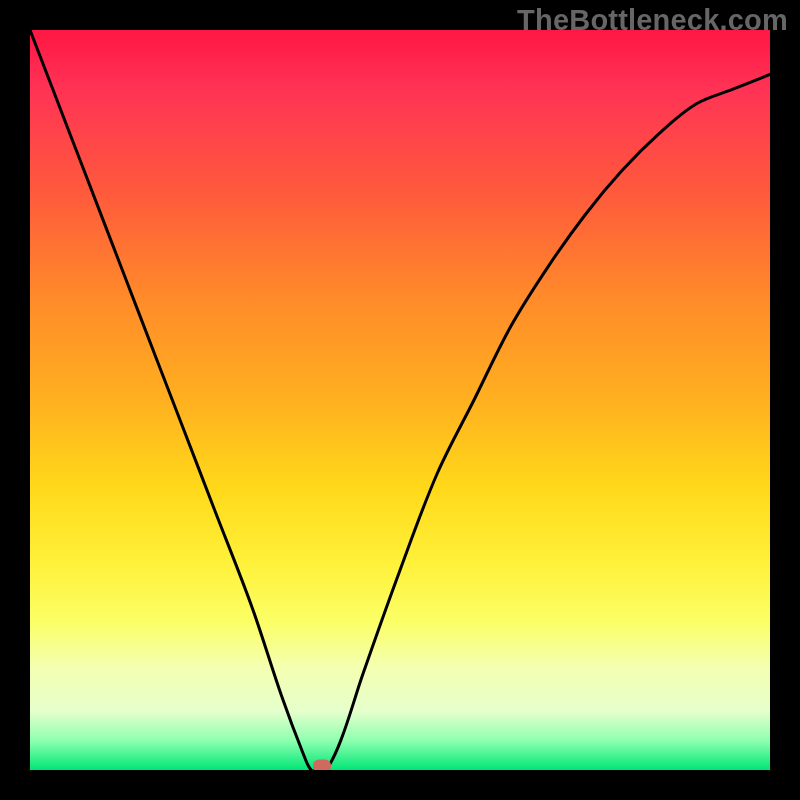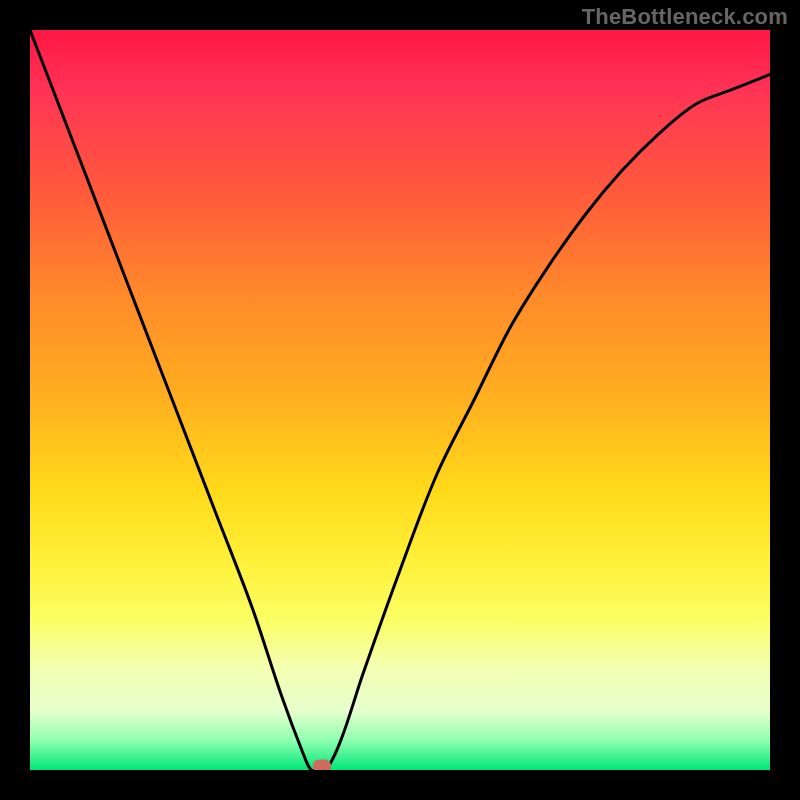--- a/index.html
+++ b/index.html
@@ -22,7 +22,7 @@
     top: 4px;
     right: 12px;
     color: #666;
-    font-size: 22px;
+    font-size: 29px;
     font-weight: 600;
     letter-spacing: 0.2px;
     user-select: none;

